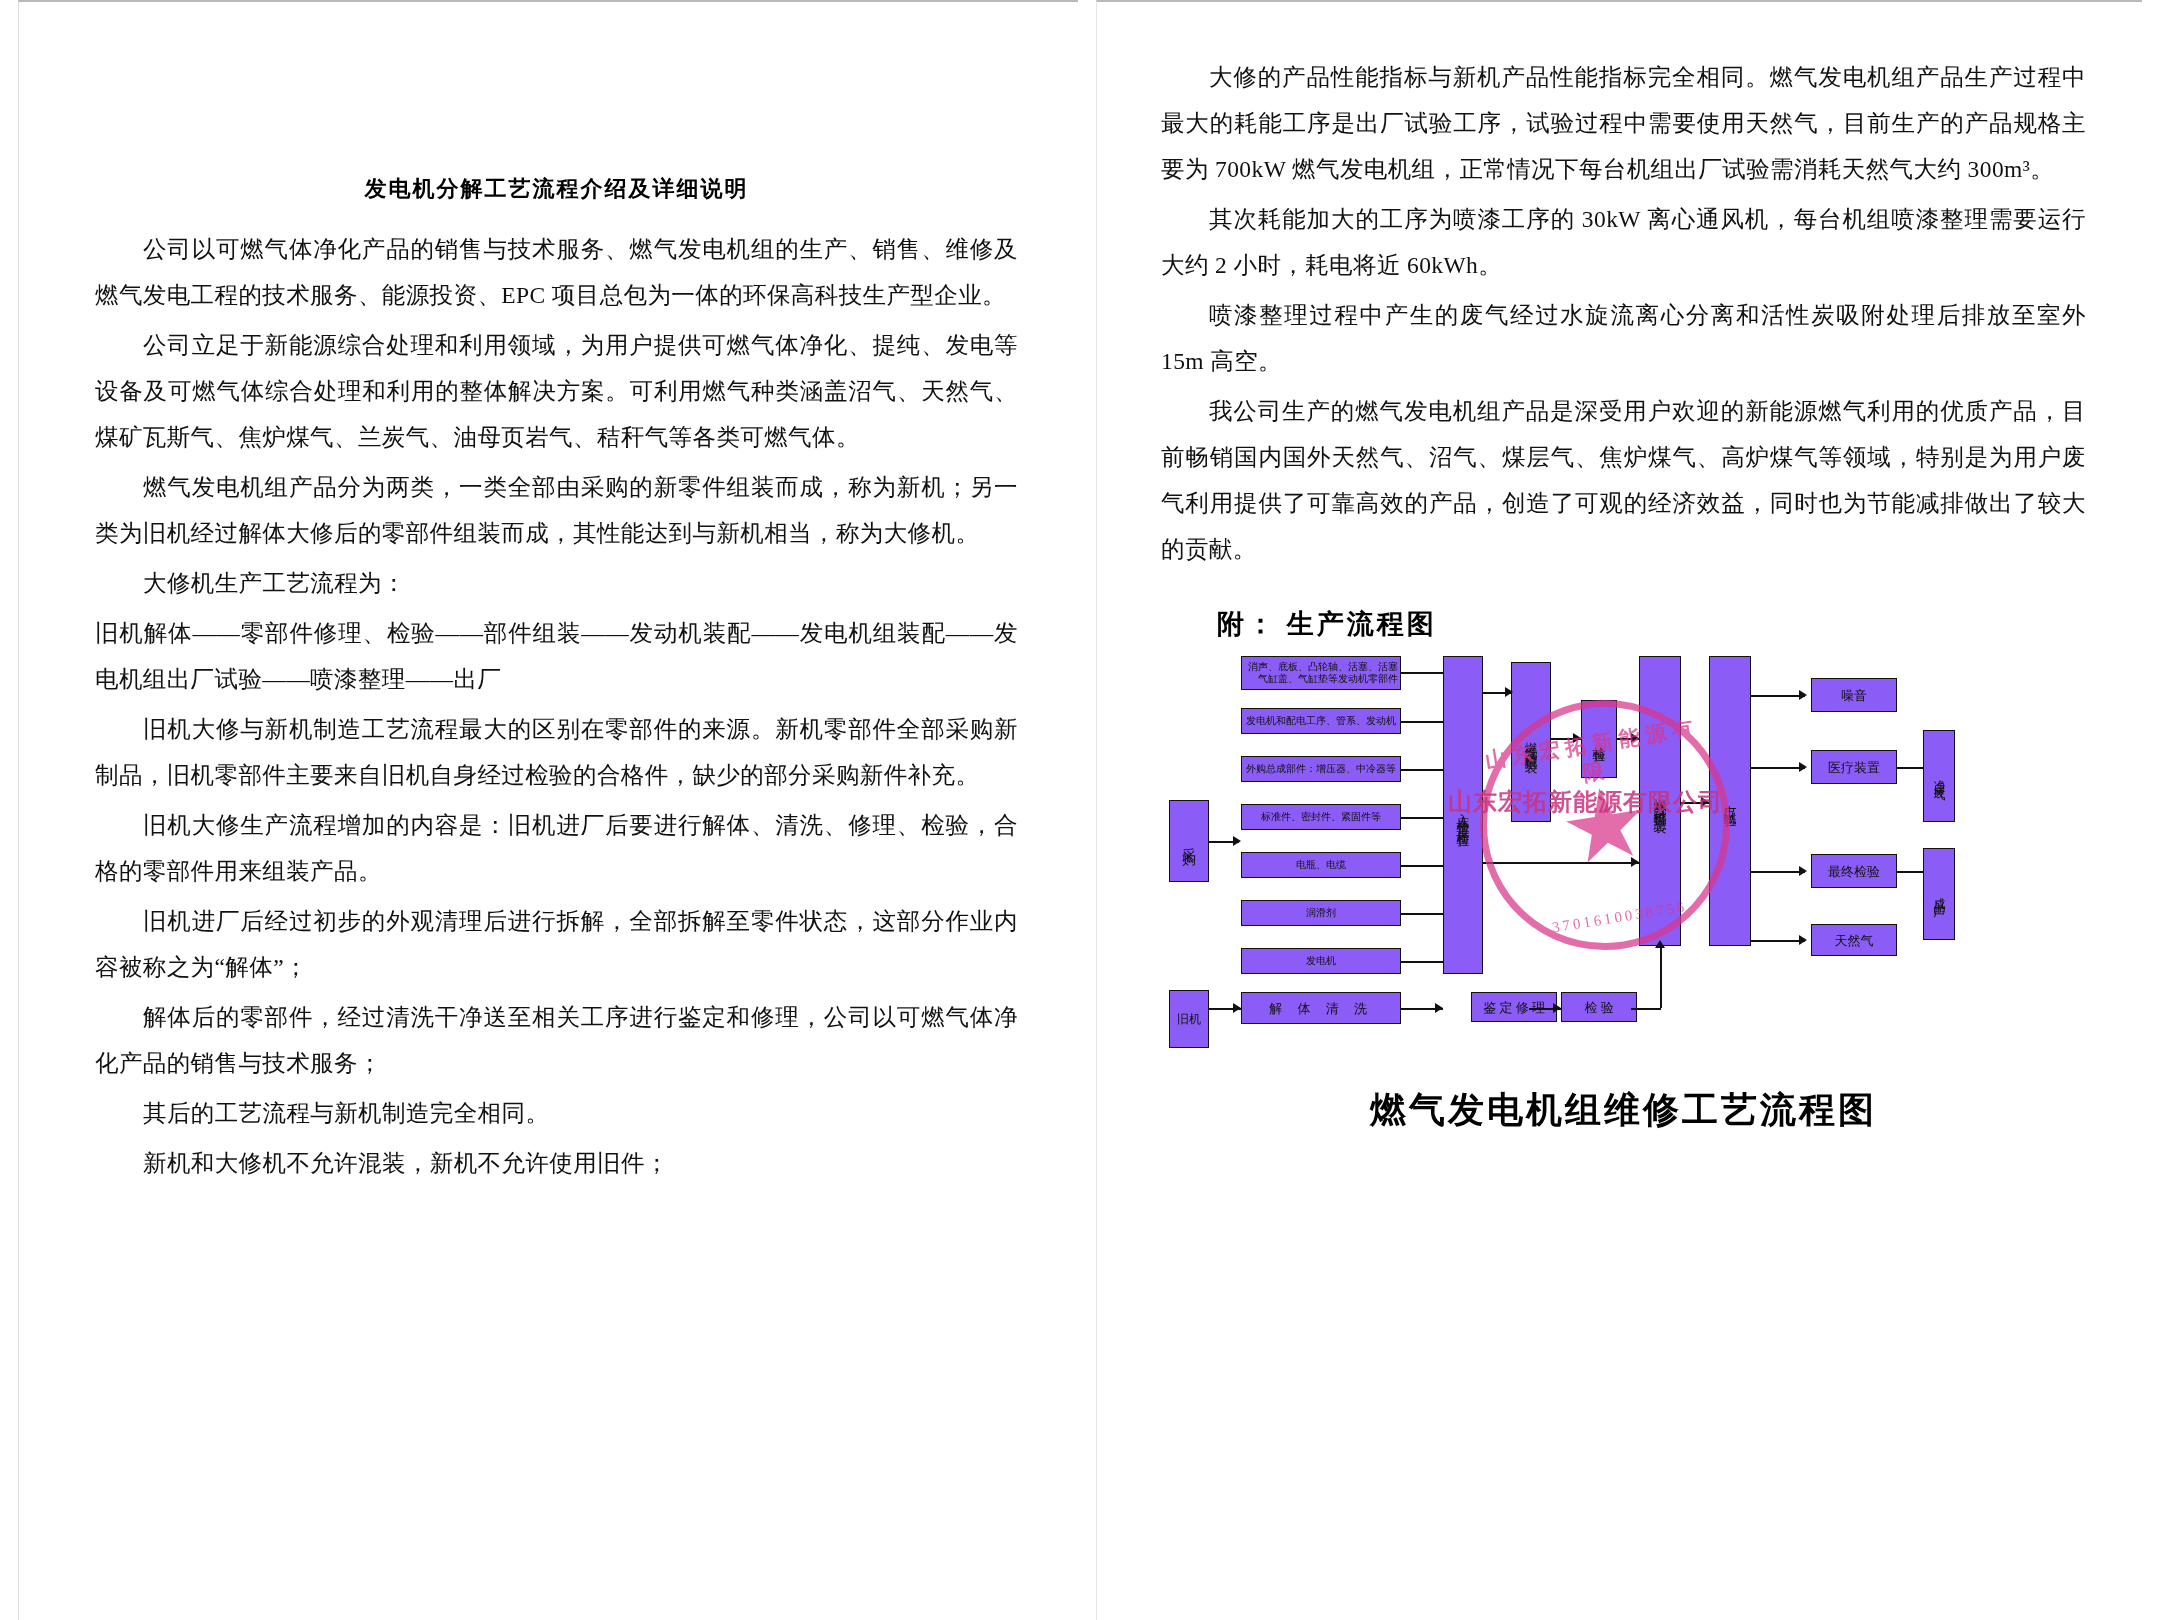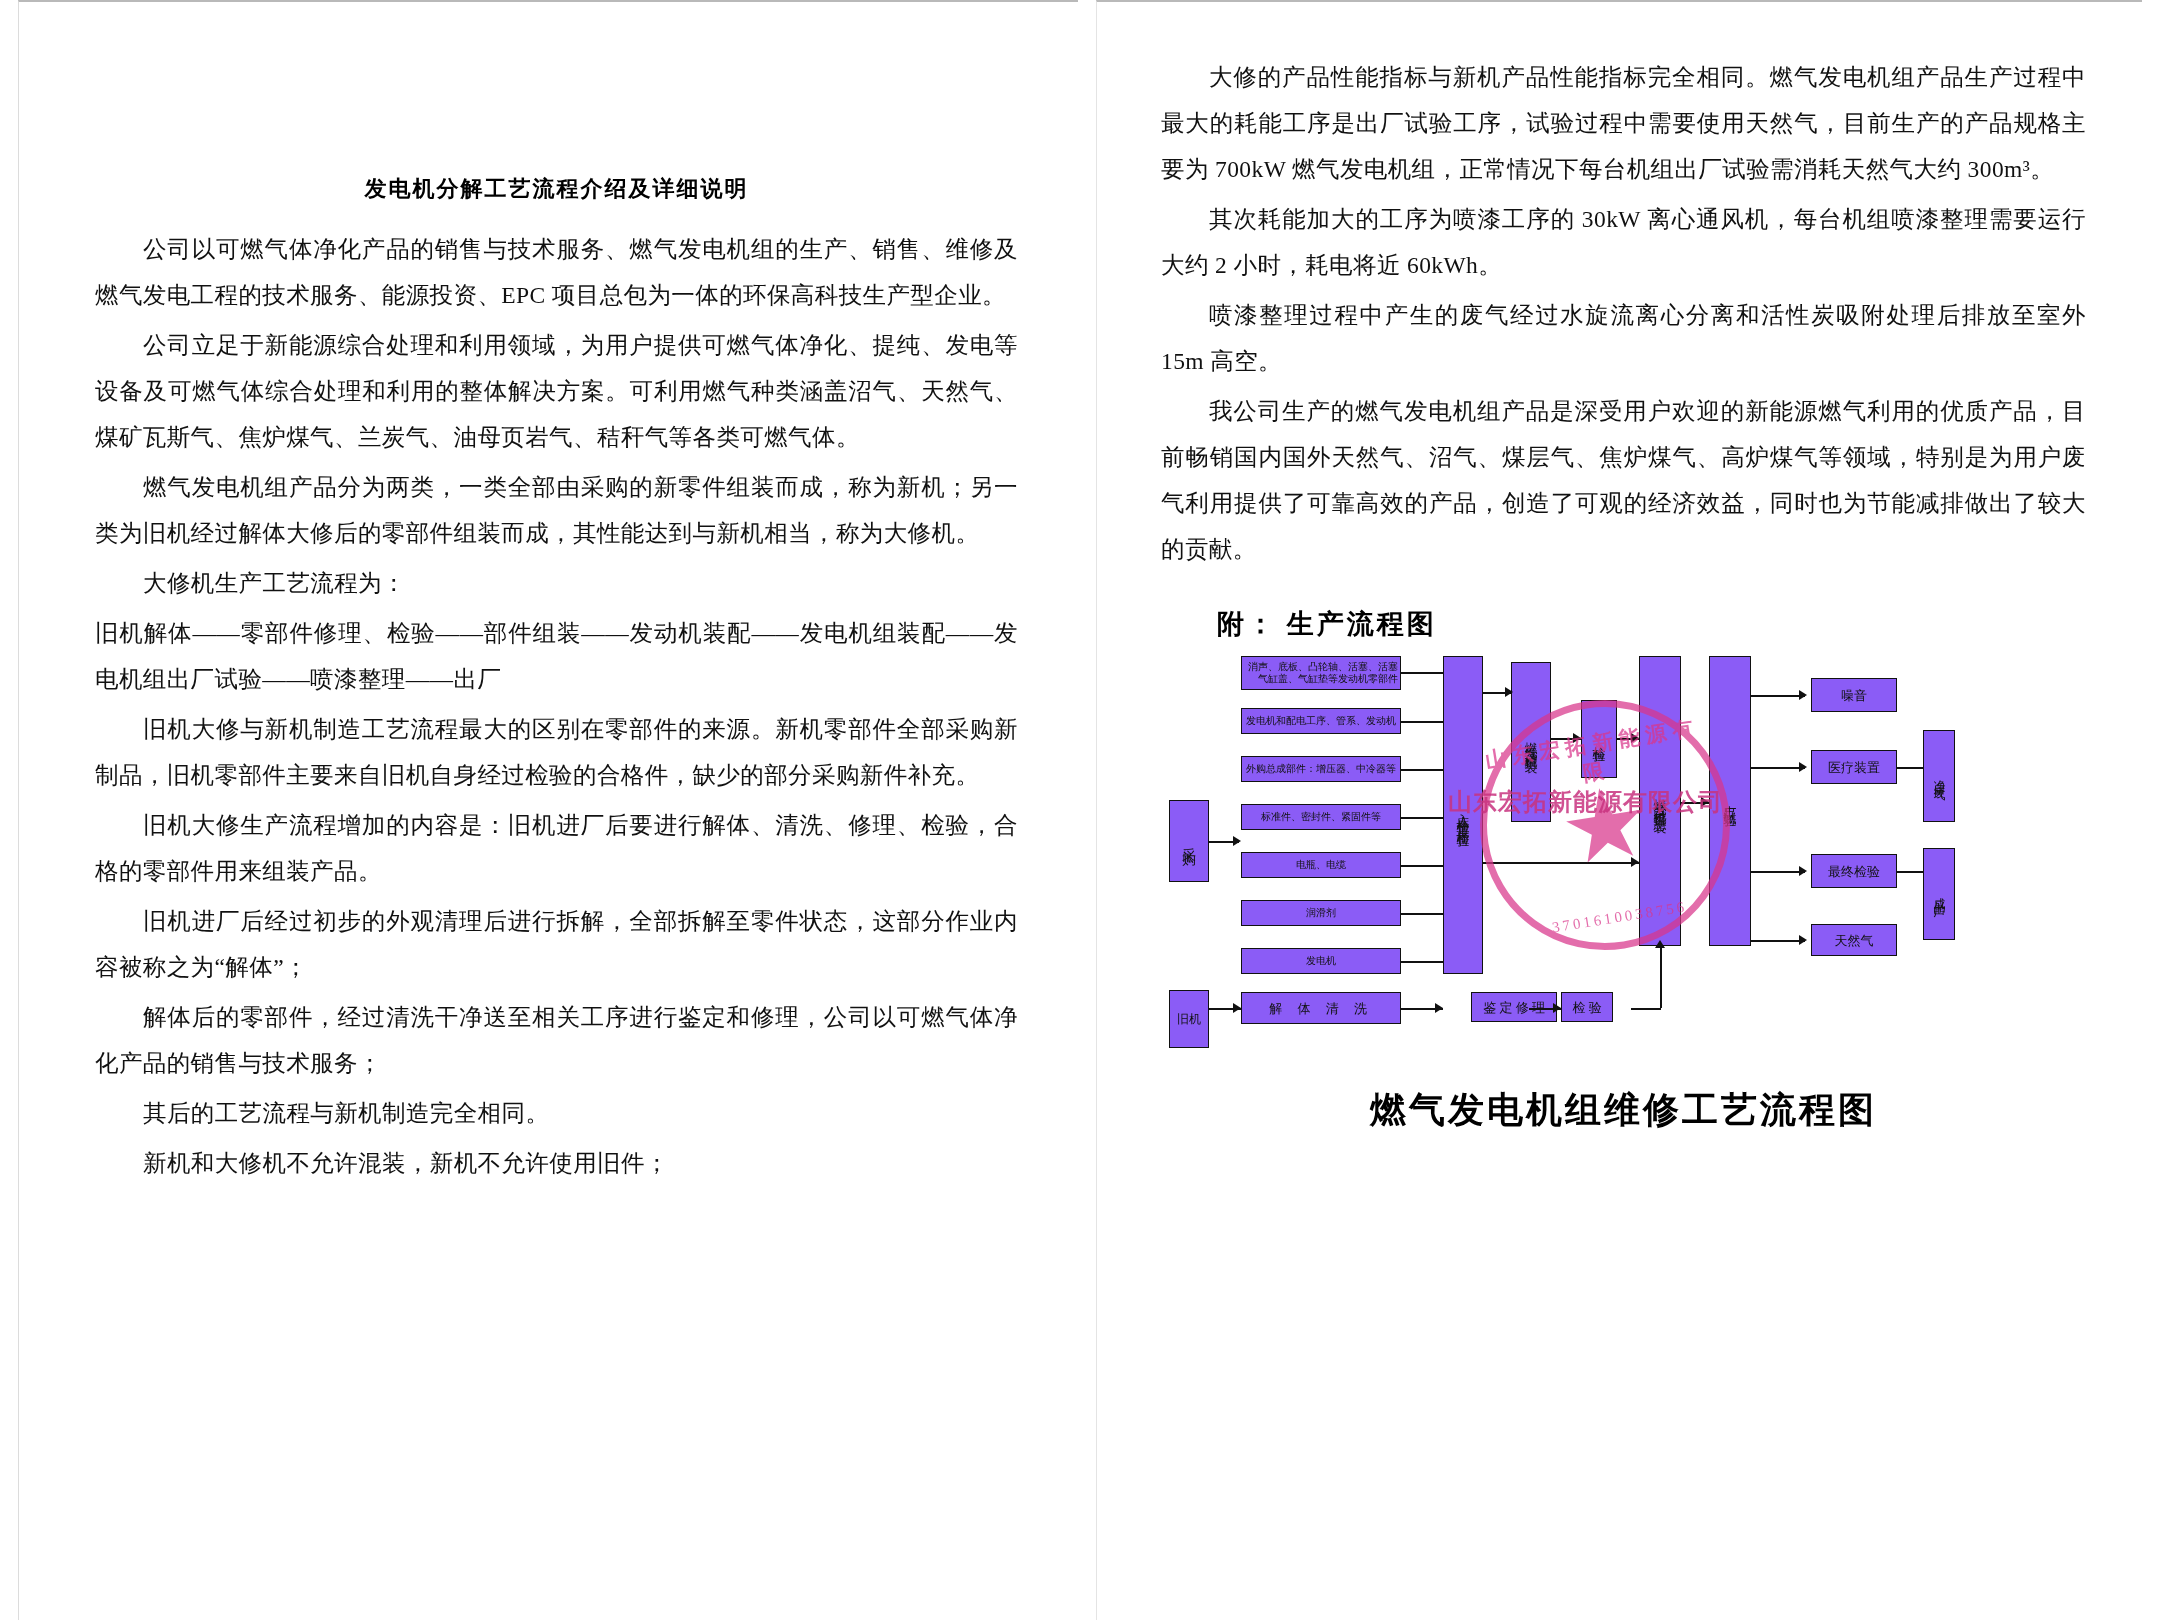--- a/index.html
+++ b/index.html
@@ -280,7 +280,7 @@
 
         <div class="fbox mid" style="left:80px; top:340px; width:160px; height:32px; letter-spacing:6px;">解 体 清 洗</div>
         <div class="fbox mid" style="left:272px; top:340px; width:86px; height:30px;margin-left:38px;">鉴 定 修 理</div>
-        <div class="fbox mid" style="left:400px; top:340px; width:52px; height:30px;">检 验</div>
+        <div class="fbox mid" style="left:400px; top:340px; width:76px; height:30px;">检 验</div>
 
         <div class="fline h" style="left:48px; top:356px; width:32px;"></div>
         <div class="arrow-r" style="left:72px; top:351px;"></div>

